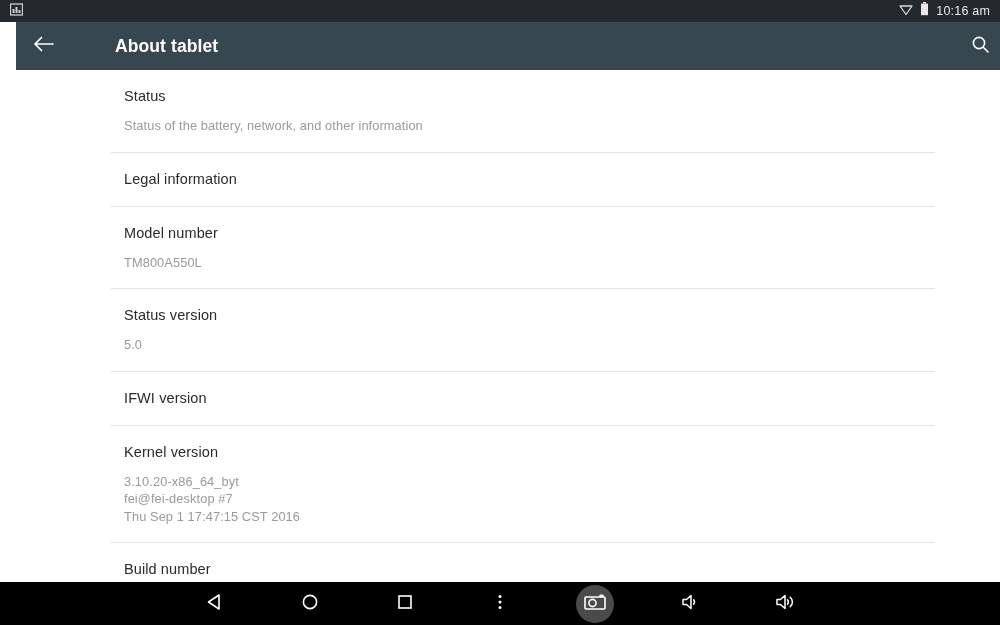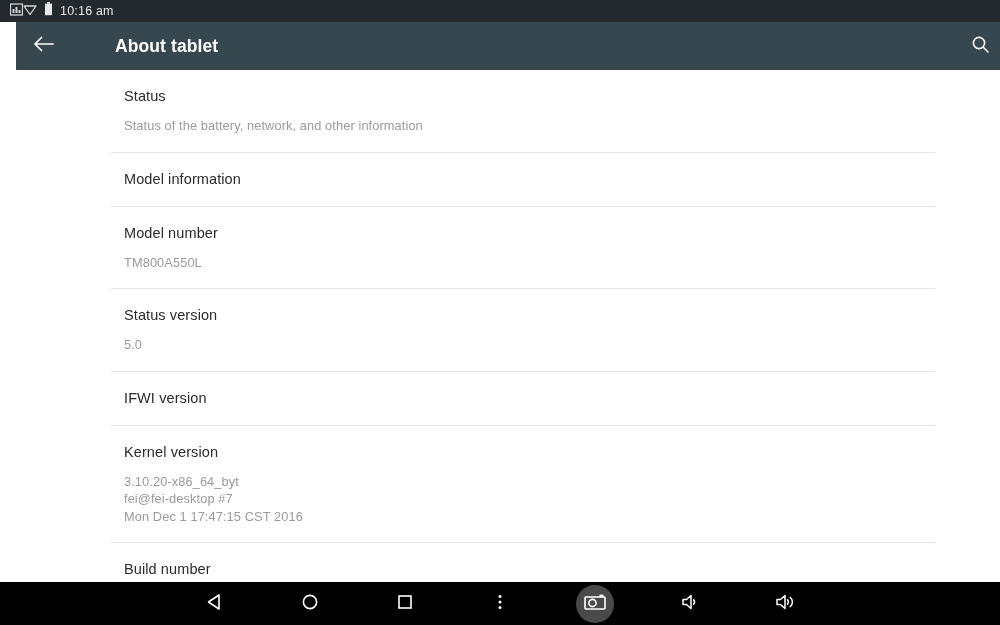--- a/index.html
+++ b/index.html
@@ -15,7 +15,7 @@
   .statusbar {
     position:absolute; top:0; left:0; width:1000px; height:22px;
     background:#23292d;
-    display:flex; align-items:center; 
+    display:flex; align-items:center; justify-content:space-between;
     padding:0 10px;
   }
   .sb-left { display:flex; align-items:center; gap:6px; }

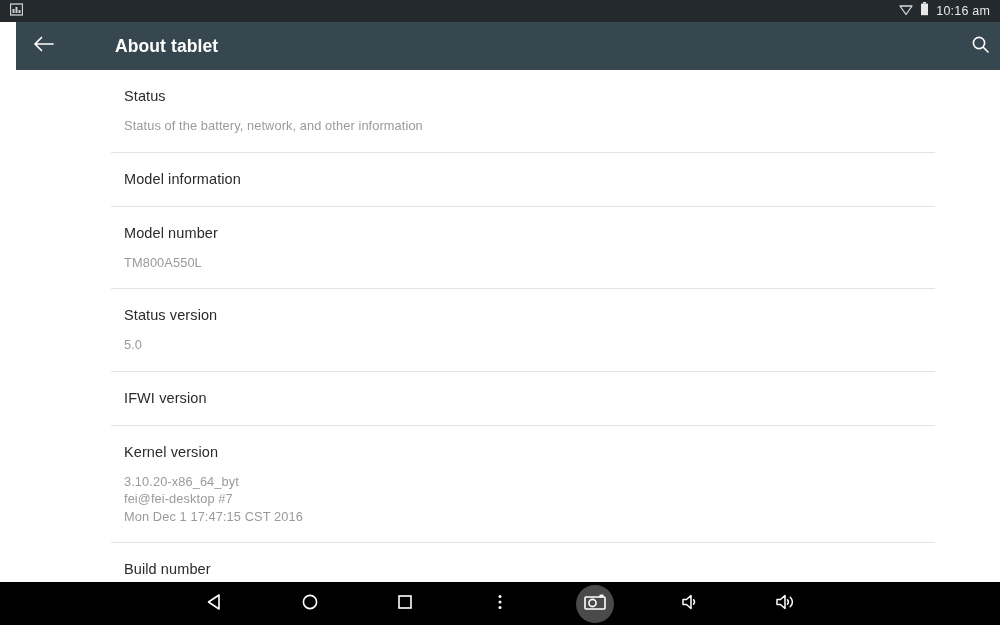--- a/index.html
+++ b/index.html
@@ -136,7 +136,7 @@
         </div>
         <div class="divider"></div>
         <div class="row">
-          <div class="row-title">Model information</div>
+          <div class="row-title">Legal information</div>
         </div>
         <div class="divider"></div>
         <div class="row">

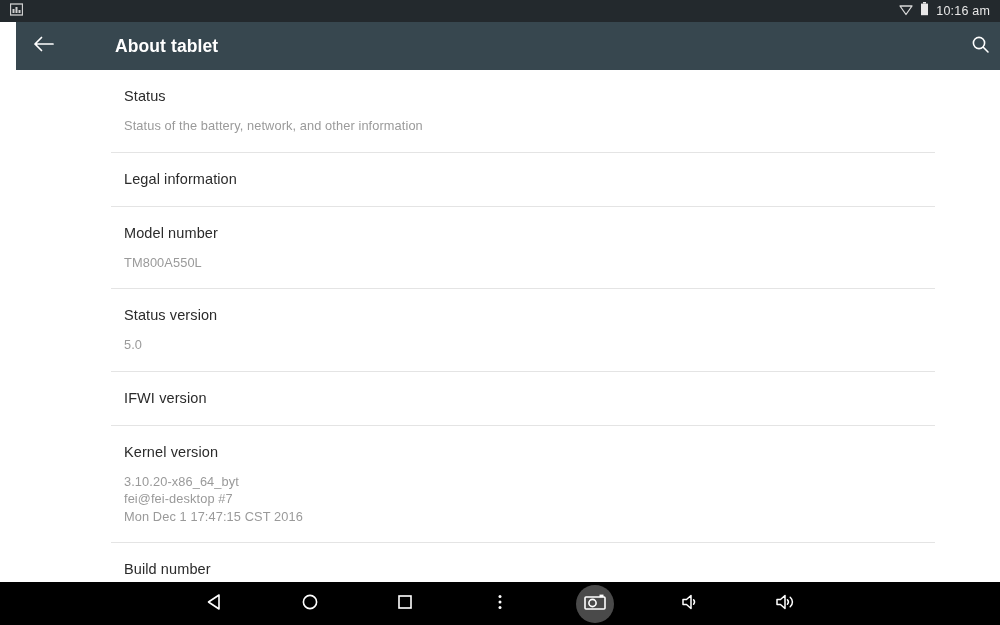--- a/index.html
+++ b/index.html
@@ -162,7 +162,7 @@
           <div class="row-sub">
             <span class="row-sub-line">3.10.20-x86_64_byt</span>
             <span class="row-sub-line">fei@fei-desktop #7</span>
-            <span class="row-sub-line">Mon Dec 1 17:47:15 CST 2016</span>
+            <span class="row-sub-line">Thu Sep 1 17:47:15 CST 2016</span>
           </div>
         </div>
         <div class="divider"></div>

